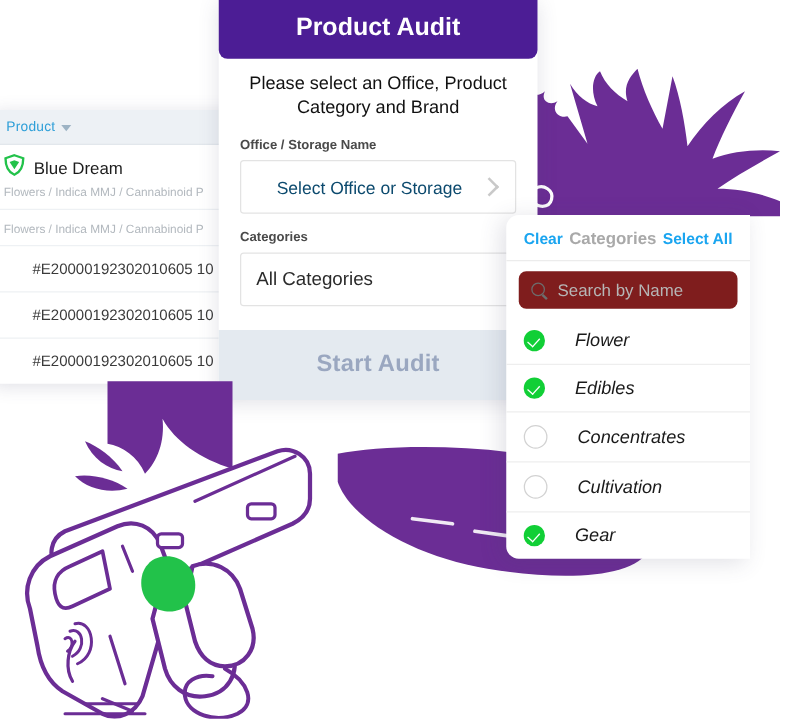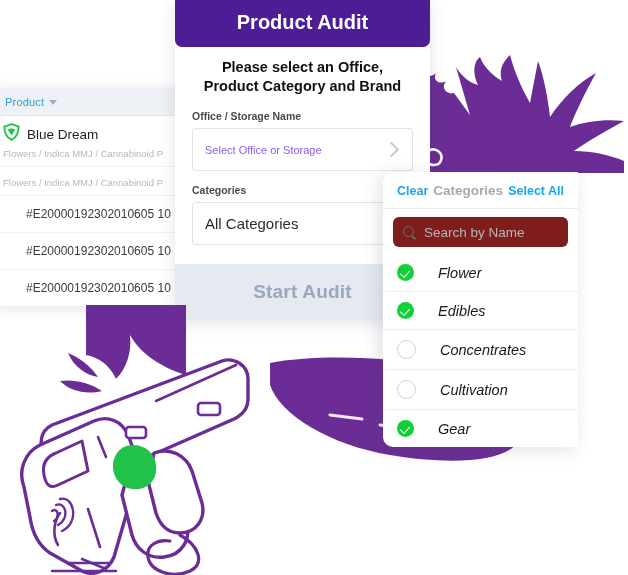--- a/index.html
+++ b/index.html
@@ -60,7 +60,7 @@
   }
   #audit-header .t{color:#fff;font-size:20px;font-weight:bold;}
   #audit-sub{
-    text-align:center;font-size:14.5px;font-weight:bold;color:#111;
+    text-align:center;font-size:14.5px;font-weight:normal;color:#111;
     line-height:1.32;padding:11px 22px 14px;
   }
   .fgroup{padding:0 17px 13px;}

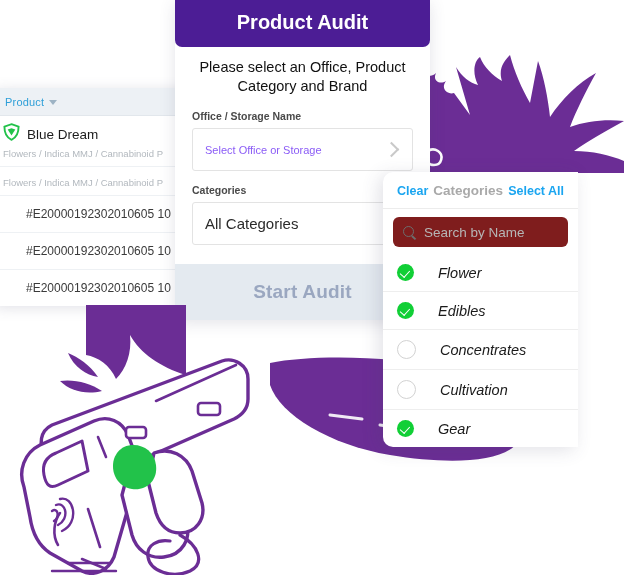--- a/index.html
+++ b/index.html
@@ -69,7 +69,7 @@
     border:1px solid #e3e3e3;border-radius:3px;height:41px;
     display:flex;align-items:center;padding:0 12px;background:#fff;
   }
-  .finput .ph-txt{font-size:11px;color:#8b5cf6;flex:1;white-space:nowrap;}
+  .finput .ph-txt{font-size:14px;color:#0c4a6e;flex:1;white-space:nowrap;text-align:center;}
   .finput .val-txt{font-size:15px;color:#2b2b2b;flex:1;white-space:nowrap;}
   .chev{
     width:9px;height:9px;border-right:2px solid #c9c9c9;

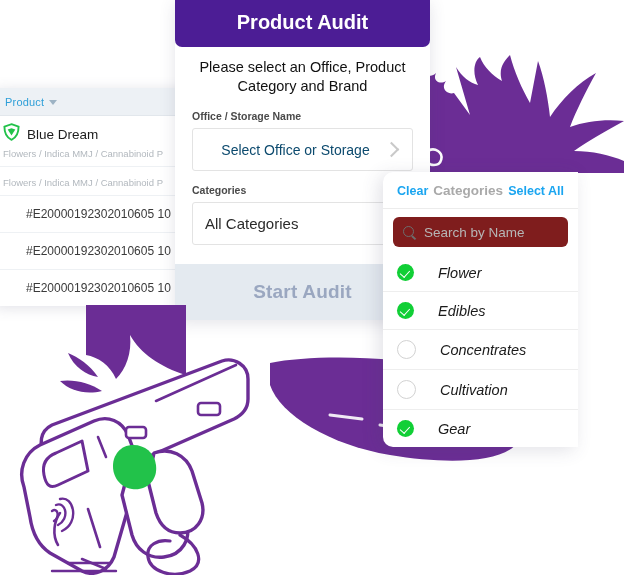--- a/index.html
+++ b/index.html
@@ -85,7 +85,7 @@
 
   
   #cat-dropdown{
-    left:383px;top:172px;width:195px;z-index:7;
+    left:405px;top:172px;width:195px;z-index:7;
     background:#fff;border-radius:10px 0 0 10px;
     box-shadow:-4px 3px 18px rgba(70,70,100,.16);
     overflow:hidden;

